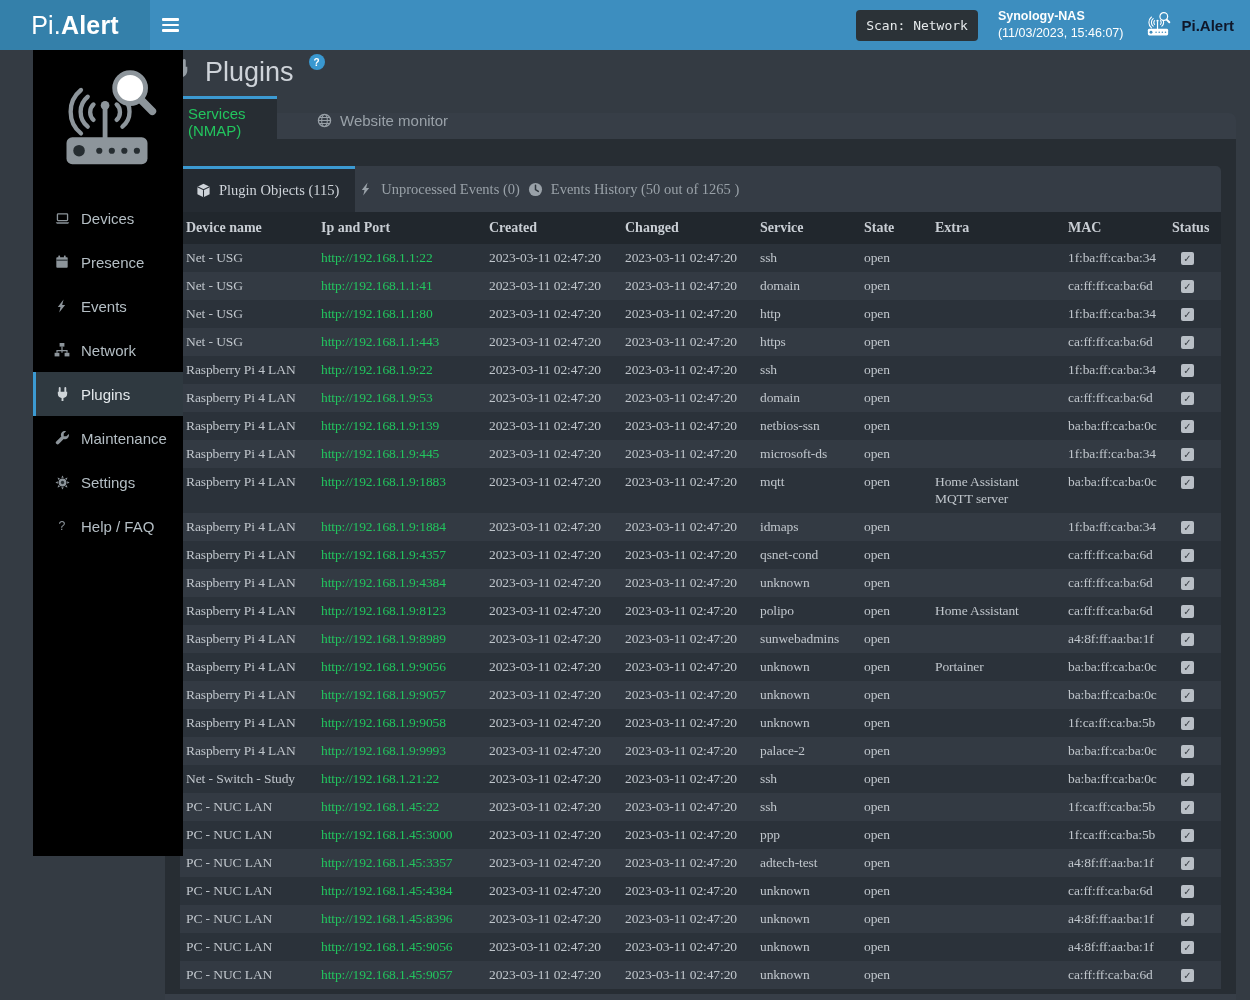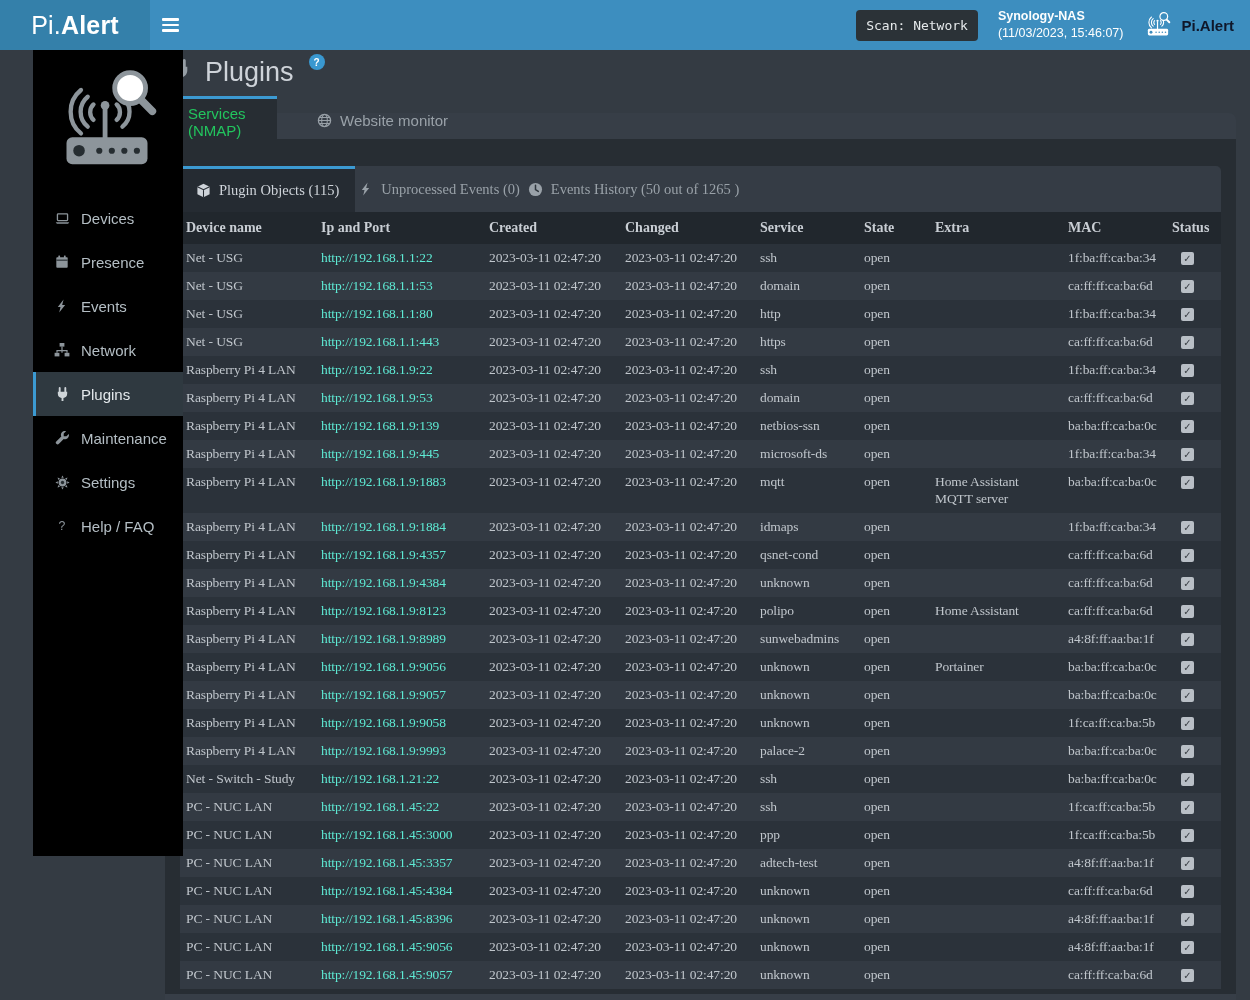--- a/index.html
+++ b/index.html
@@ -91,7 +91,7 @@
     color:#c0c6cc; vertical-align:top; white-space:nowrap; overflow:hidden;
   }
   td.c-extra { white-space:normal; }
-  td a { color:#5eead4; text-decoration:none; cursor:pointer;text-align:right; }
+  td a { color:#22c55e; text-decoration:none; cursor:pointer;text-align:right; }
   .c-device{width:135px}.c-ip{width:168px}.c-created{width:136px}.c-changed{width:135px}
   .c-service{width:104px}.c-state{width:71px}.c-extra{width:133px}.c-mac{width:104px}.c-status{width:55px}
   .cb {

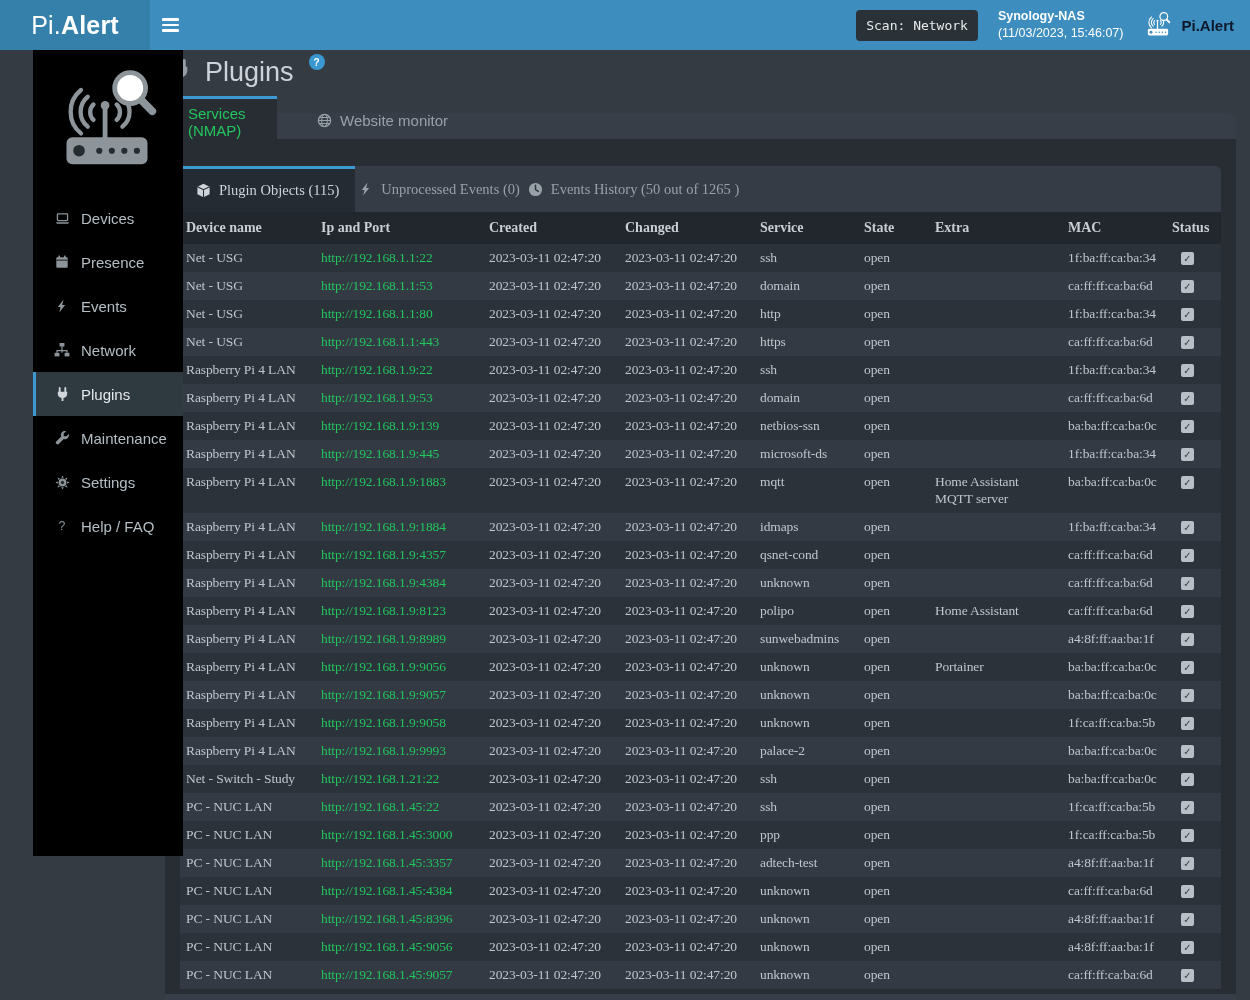--- a/index.html
+++ b/index.html
@@ -333,7 +333,7 @@
             </tr>
             <tr>
               <td class="c-device">Net - USG</td>
-              <td class="c-ip"><a>http://192.168.1.1:53</a></td>
+              <td class="c-ip"><a>http://192.168.1.1:41</a></td>
               <td class="c-created">2023-03-11 02:47:20</td>
               <td class="c-changed">2023-03-11 02:47:20</td>
               <td class="c-service">domain</td>

